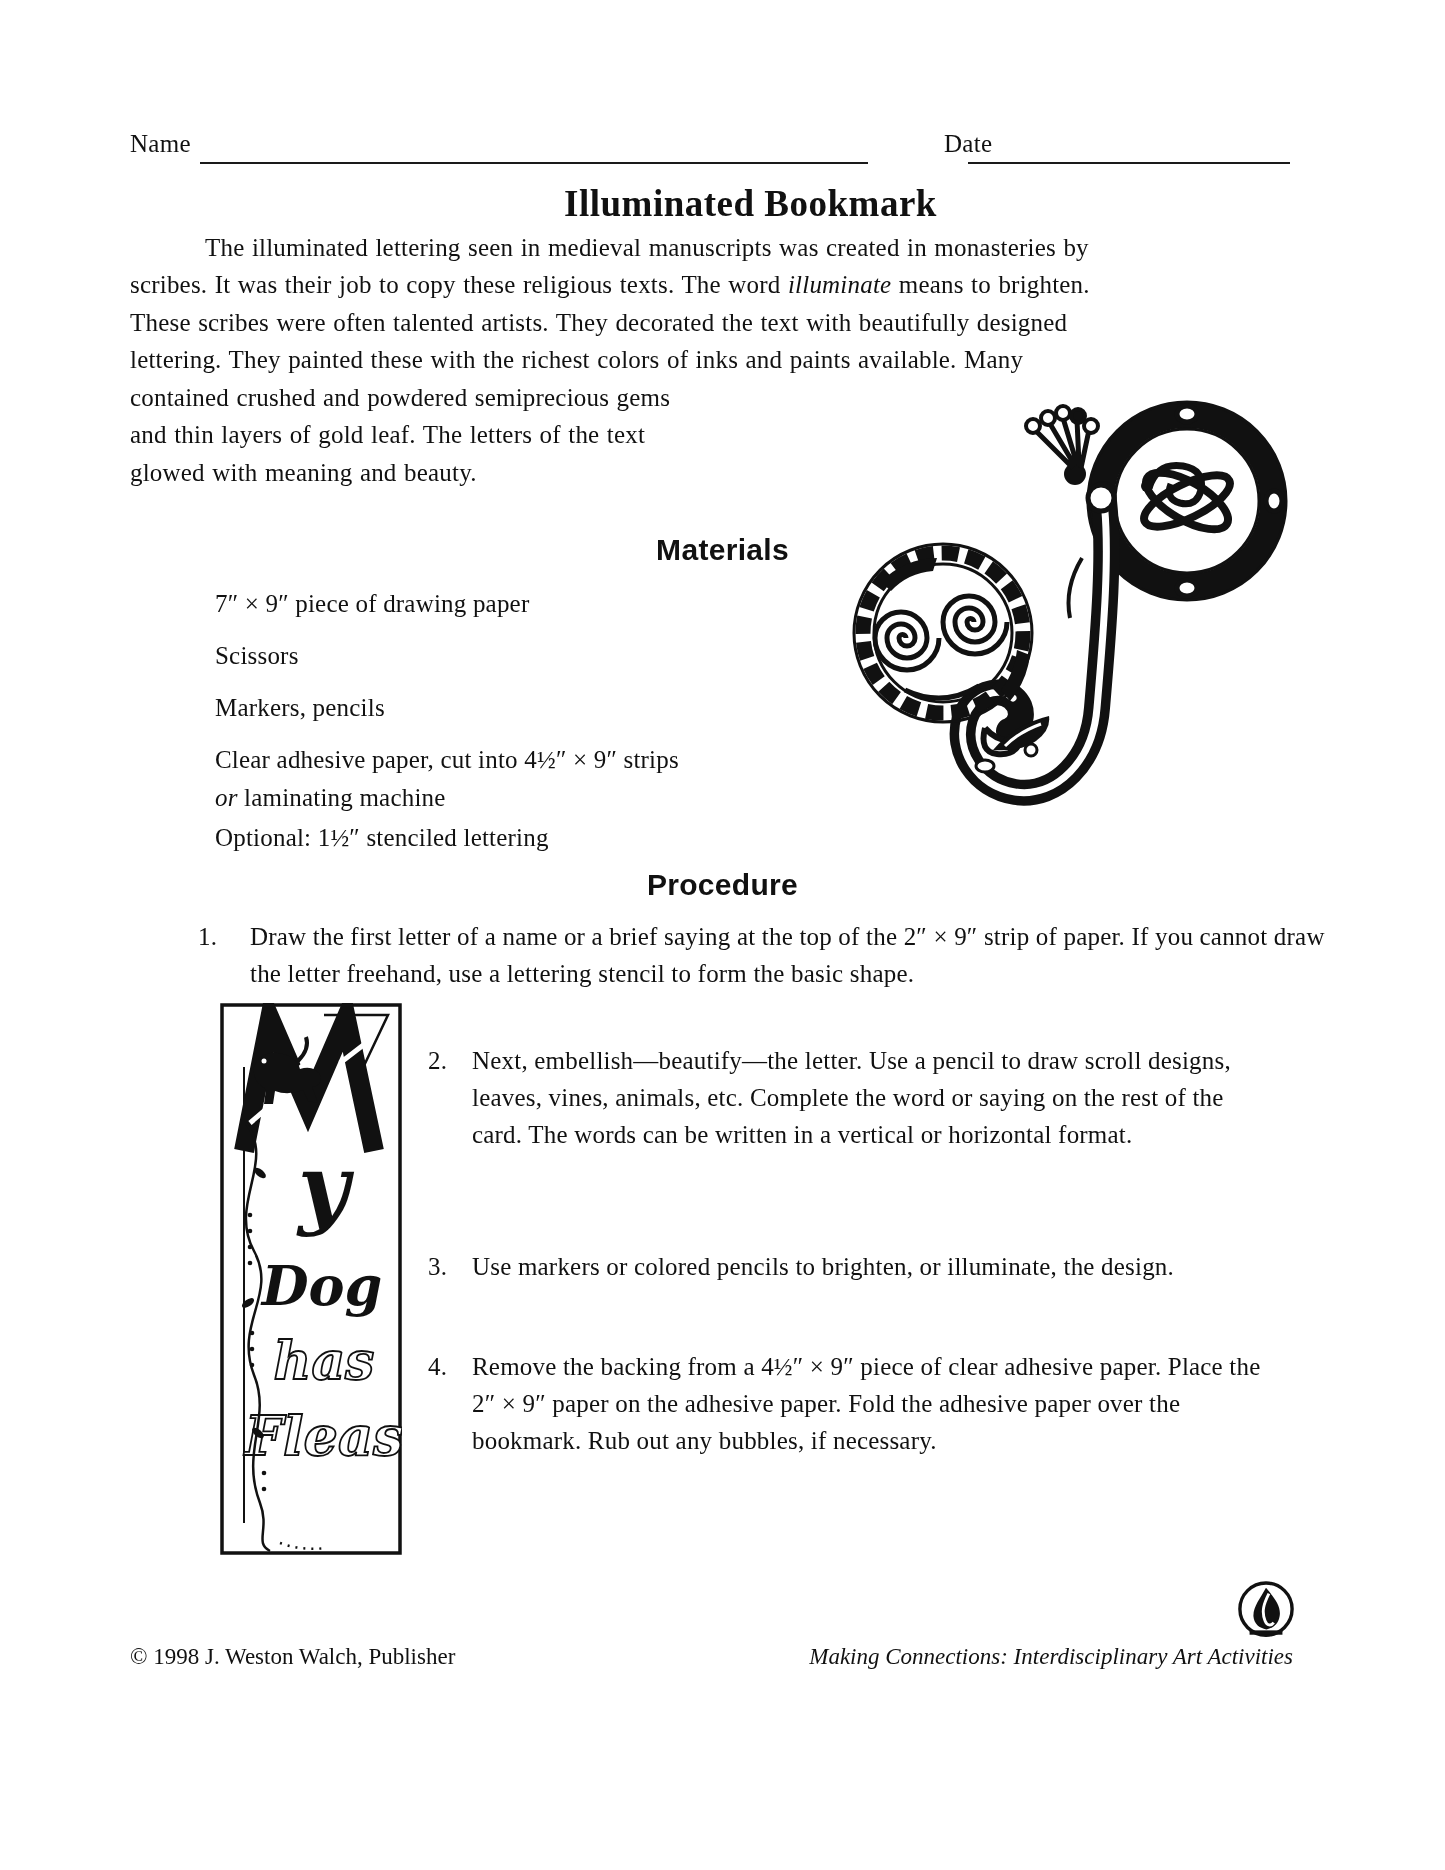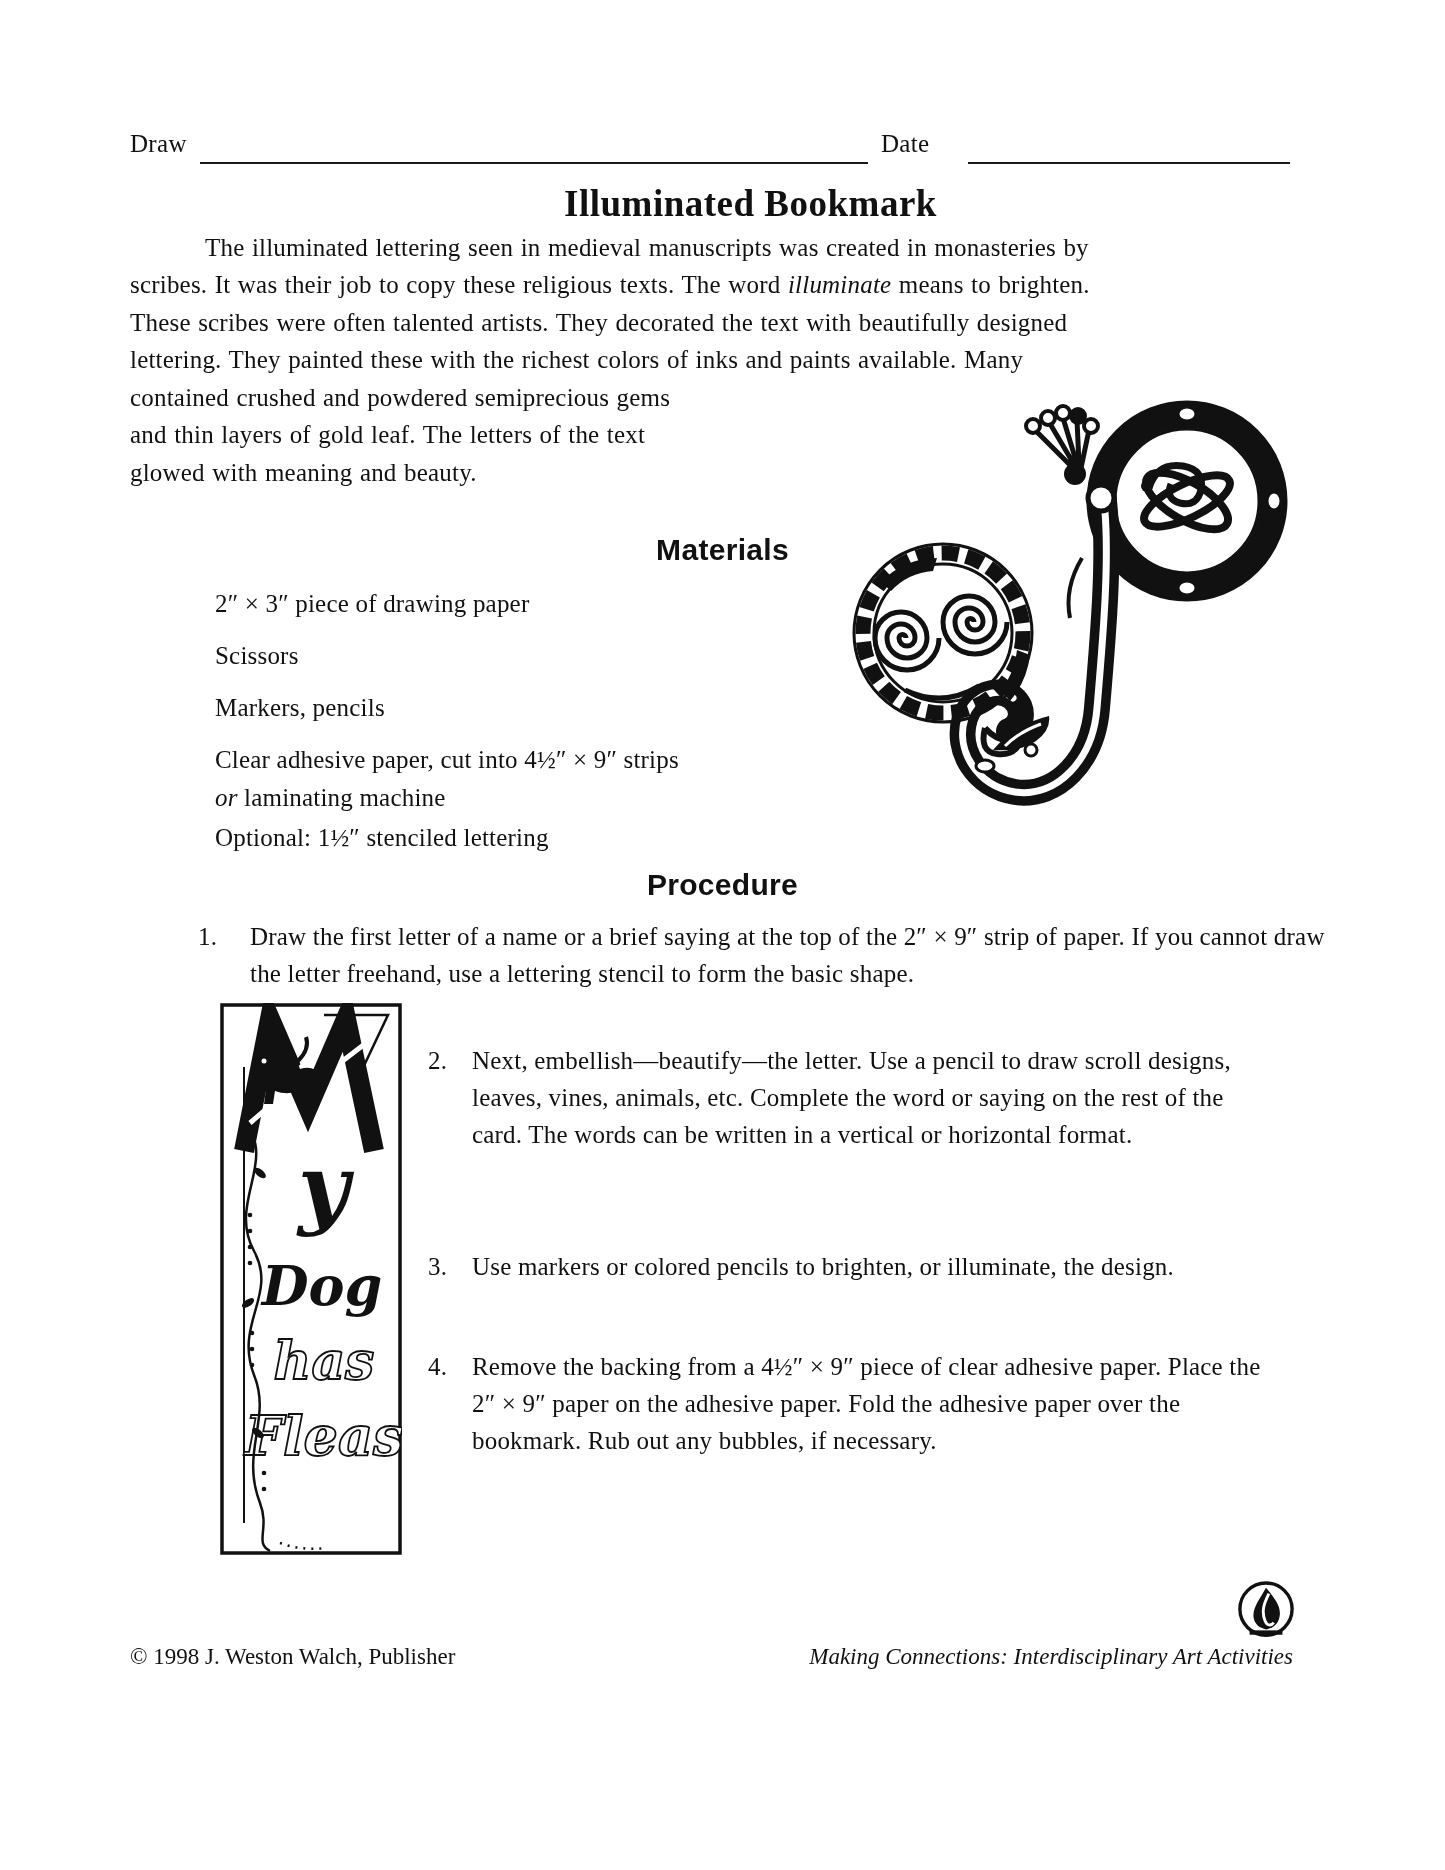--- a/index.html
+++ b/index.html
@@ -68,7 +68,7 @@
 
 <div class="page">
 
-  <div class="hdr-label name-label">Draw</div>
+  <div class="hdr-label name-label">Name</div>
   <div class="blank-line name-line"></div>
   <div class="hdr-label date-label">Date</div>
   <div class="blank-line date-line"></div>

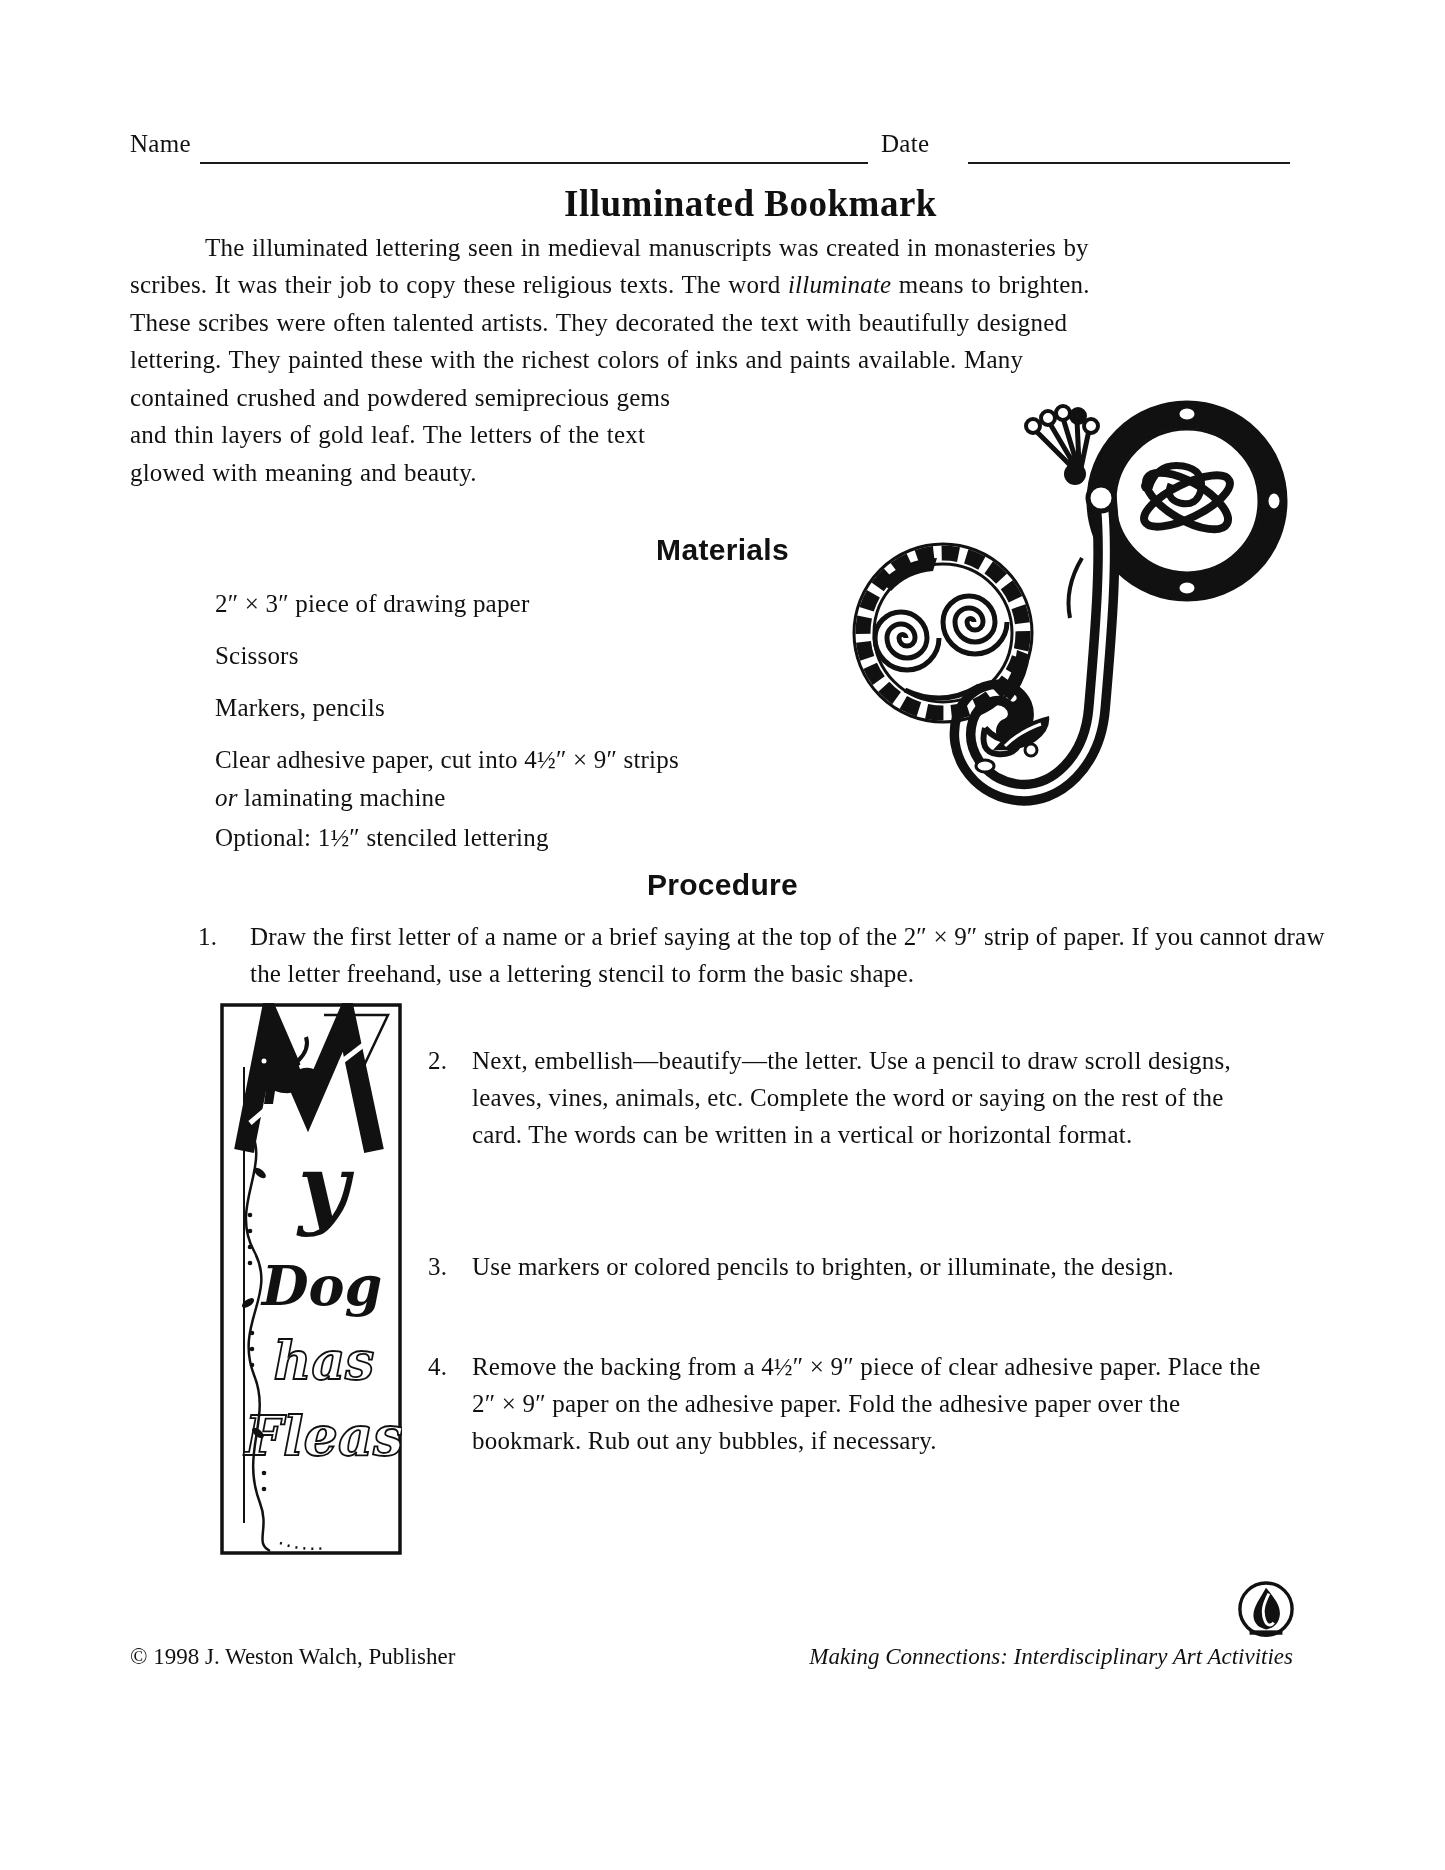--- a/index.html
+++ b/index.html
@@ -15,7 +15,7 @@
   
   .hdr-label{position:absolute;top:130px;font-size:25px;letter-spacing:.3px;}
   .name-label{left:130px;}
-  .date-label{left:881px;}
+  .date-label{left:944px;}
   .blank-line{position:absolute;top:134px;height:28px;border-bottom:2.5px solid #1a1a1a;}
   .name-line{left:200px;width:668px;}
   .date-line{left:968px;width:322px;}

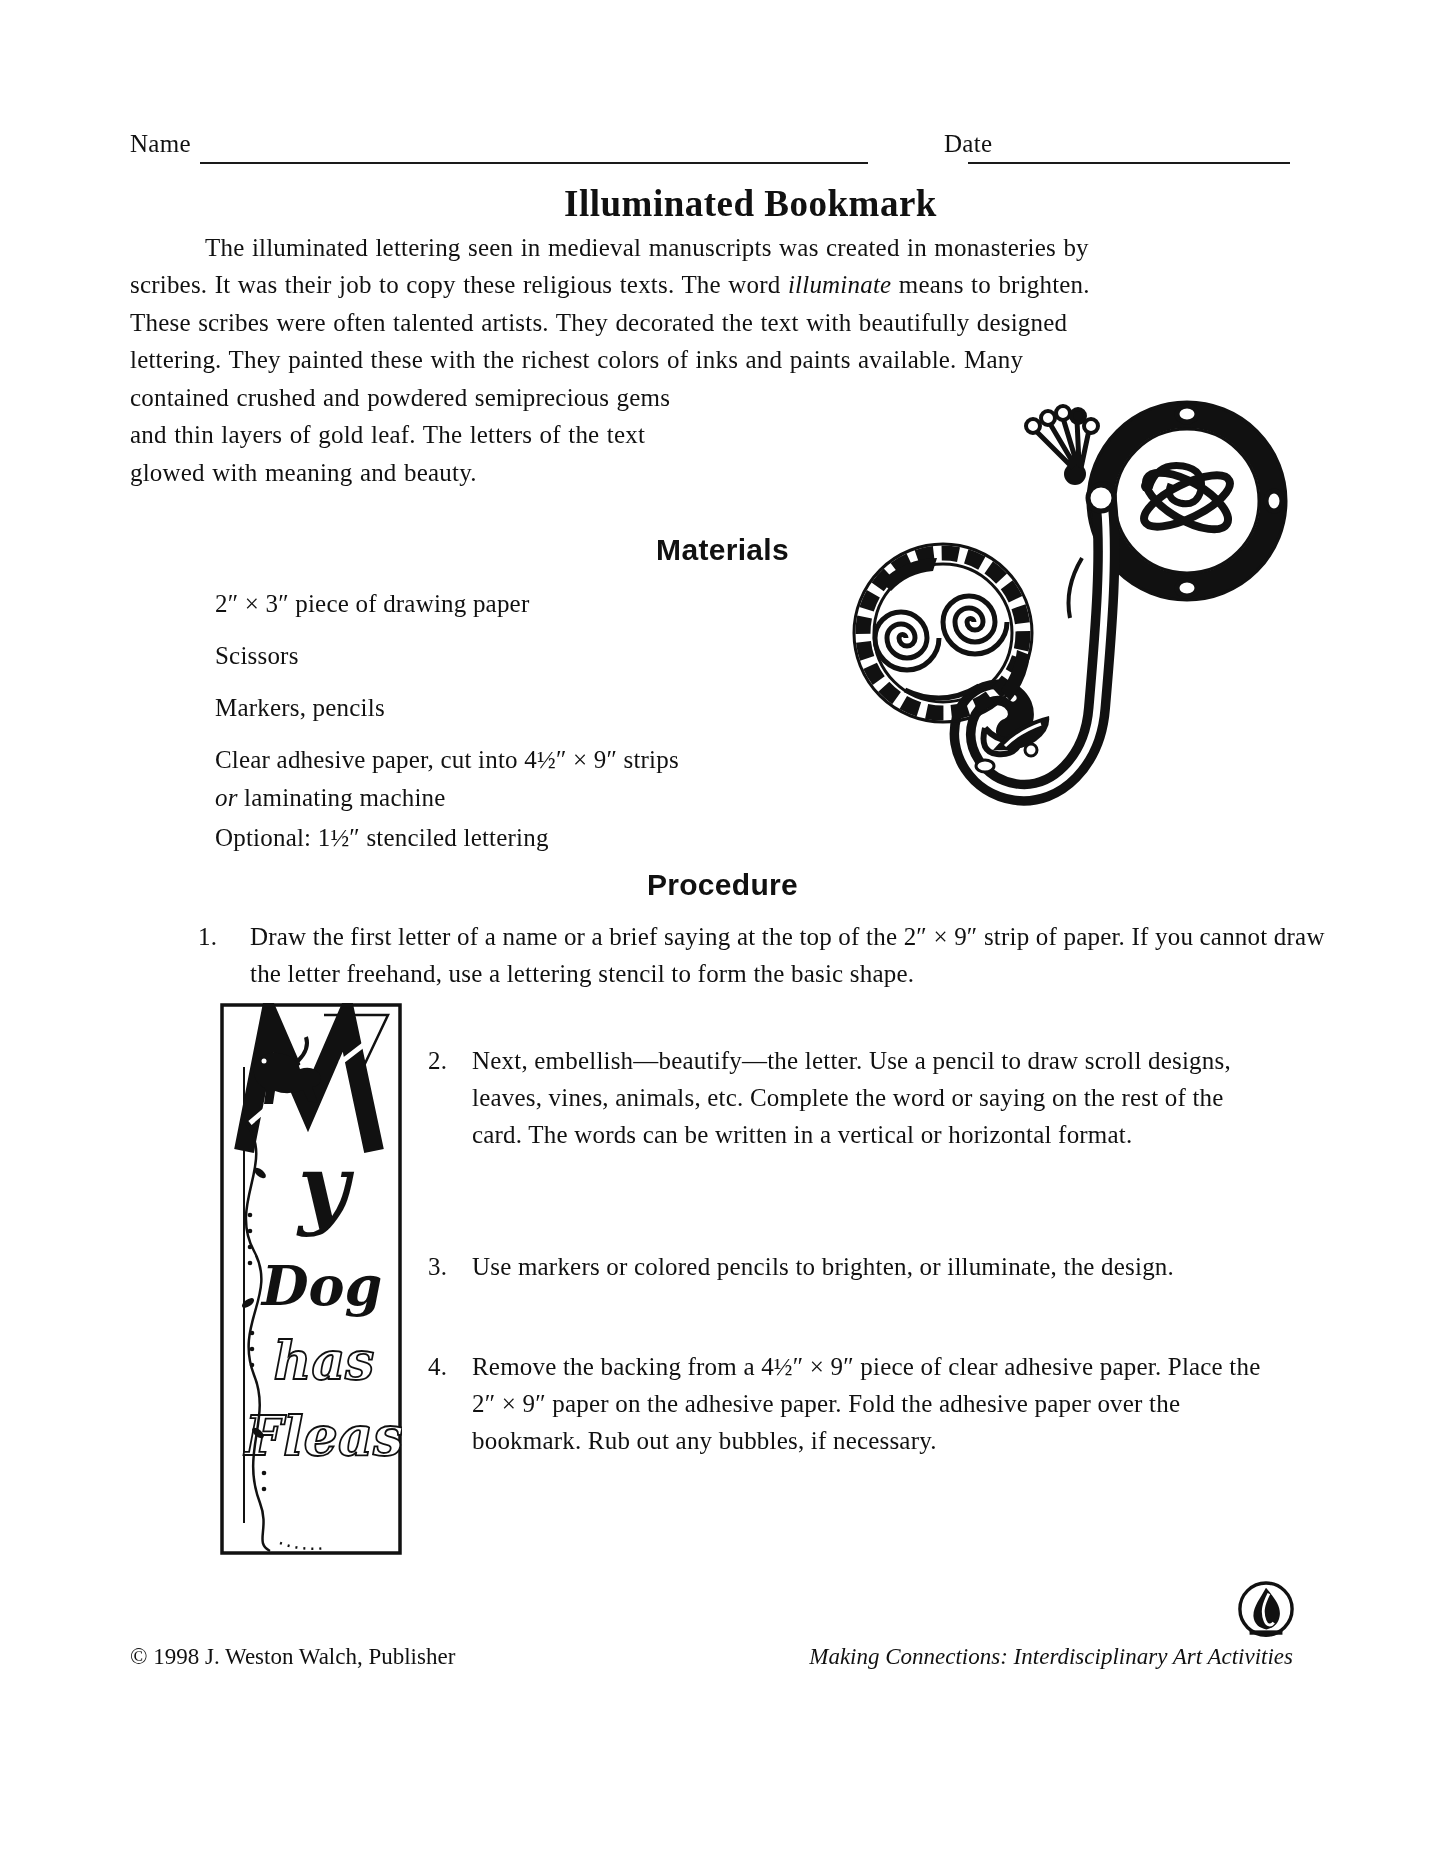--- a/index.html
+++ b/index.html
@@ -138,7 +138,7 @@
   </div>
 
   <div class="sect-head materials-head">Materials</div>
-  <div class="mat-item mi1">2″ × 3″ piece of drawing paper</div>
+  <div class="mat-item mi1">7″ × 9″ piece of drawing paper</div>
   <div class="mat-item mi2">Scissors</div>
   <div class="mat-item mi3">Markers, pencils</div>
   <div class="mat-item mi4">Clear adhesive paper, cut into 4½″ × 9″ strips</div>

